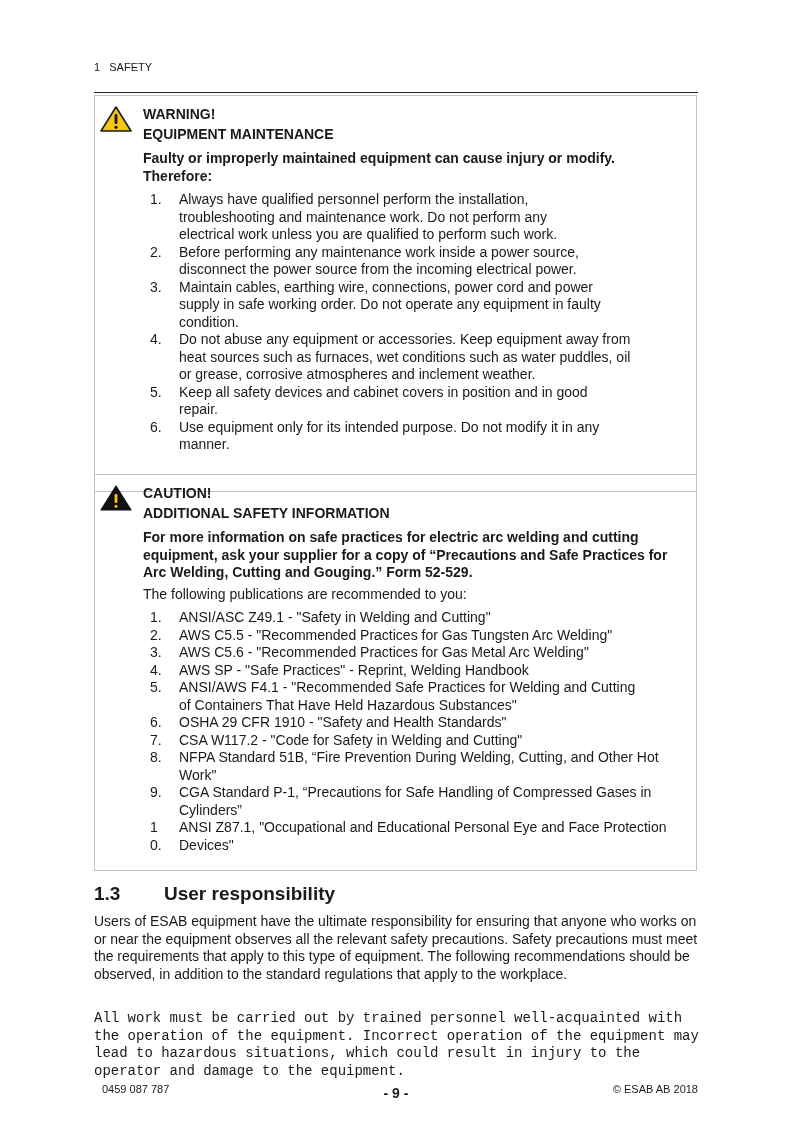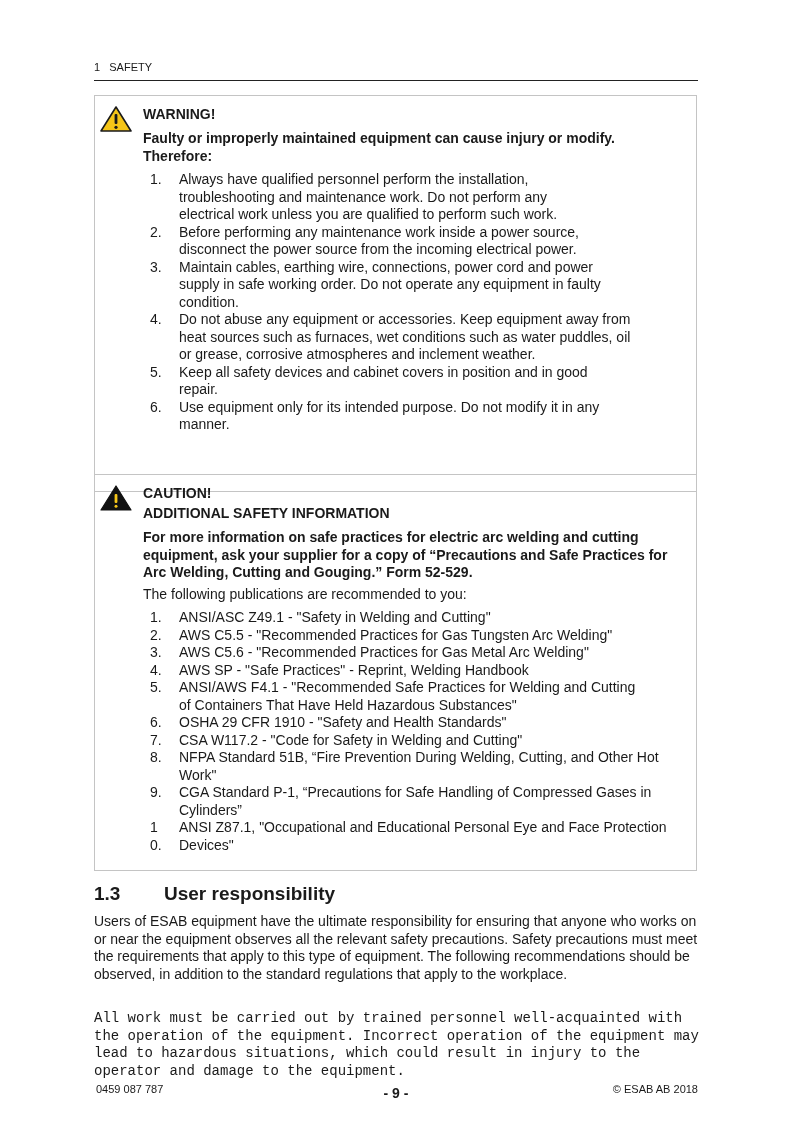--- a/index.html
+++ b/index.html
@@ -4,7 +4,7 @@
 <style>
   html, body { margin:0; padding:0; background:#ffffff; }
   body { width:793px; height:1122px; position:relative; font-family:"Liberation Sans", sans-serif; color:#1a1a1a; overflow:hidden; }
-  .header { position:absolute; left:94px; top:61px; width:604px; font-size:11px; line-height:13px; padding-bottom:6px; border-bottom:1.5px solid #222; }
+  .header { position:absolute; left:94px; top:61px; width:604px; font-size:11px; line-height:13px; padding-bottom:18px; border-bottom:1.5px solid #222; }
   .box { position:absolute; left:94px; width:603px; border:1.5px solid #c4c4c4; box-sizing:border-box; }
   .box1 { top:95px; height:397px; }
   .box2 { top:474px; height:397px; }

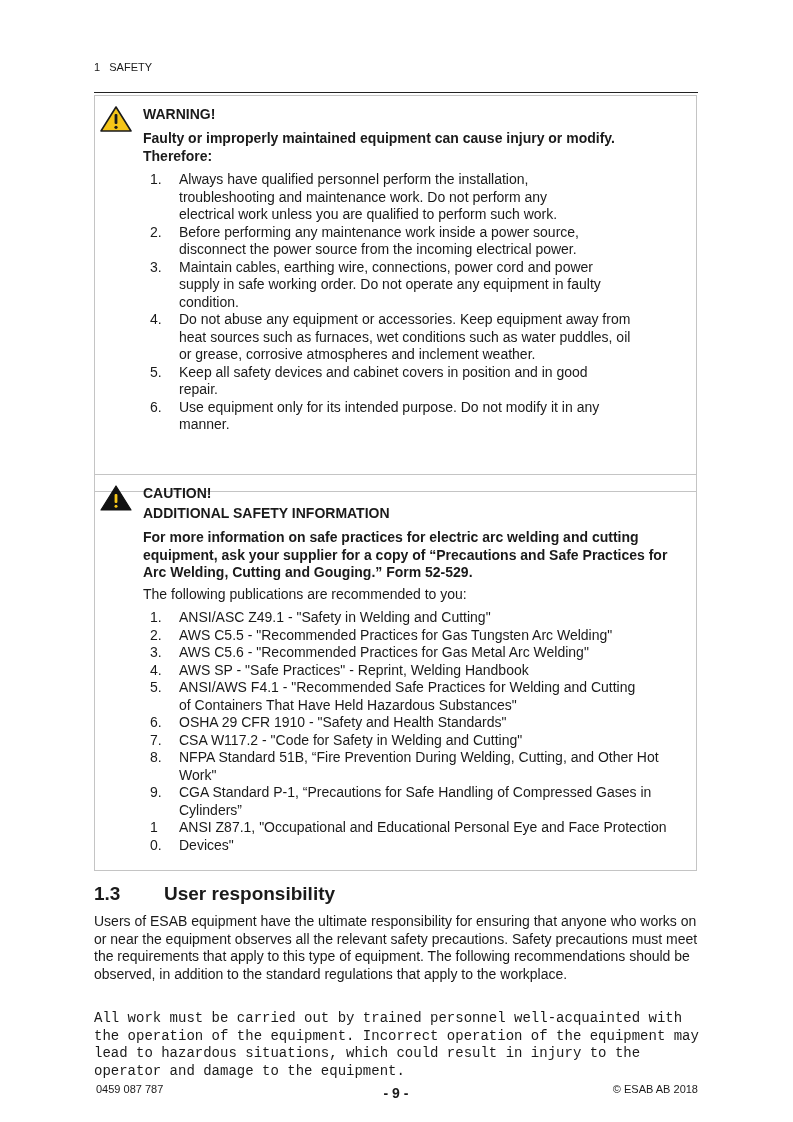--- a/index.html
+++ b/index.html
@@ -44,6 +44,7 @@
   </svg>
   <div class="content">
     <div class="title">WARNING!</div>
+    <div class="title">EQUIPMENT MAINTENANCE</div>
     <div class="lead" style="width:500px">Faulty or improperly maintained equipment can cause injury or modify. Therefore:</div>
     <ol class="num" style="width:460px">
       <li><span class="n">1.</span><span>Always have qualified personnel perform the installation, troubleshooting and maintenance work. Do not perform any electrical work unless you are qualified to perform such work.</span></li>

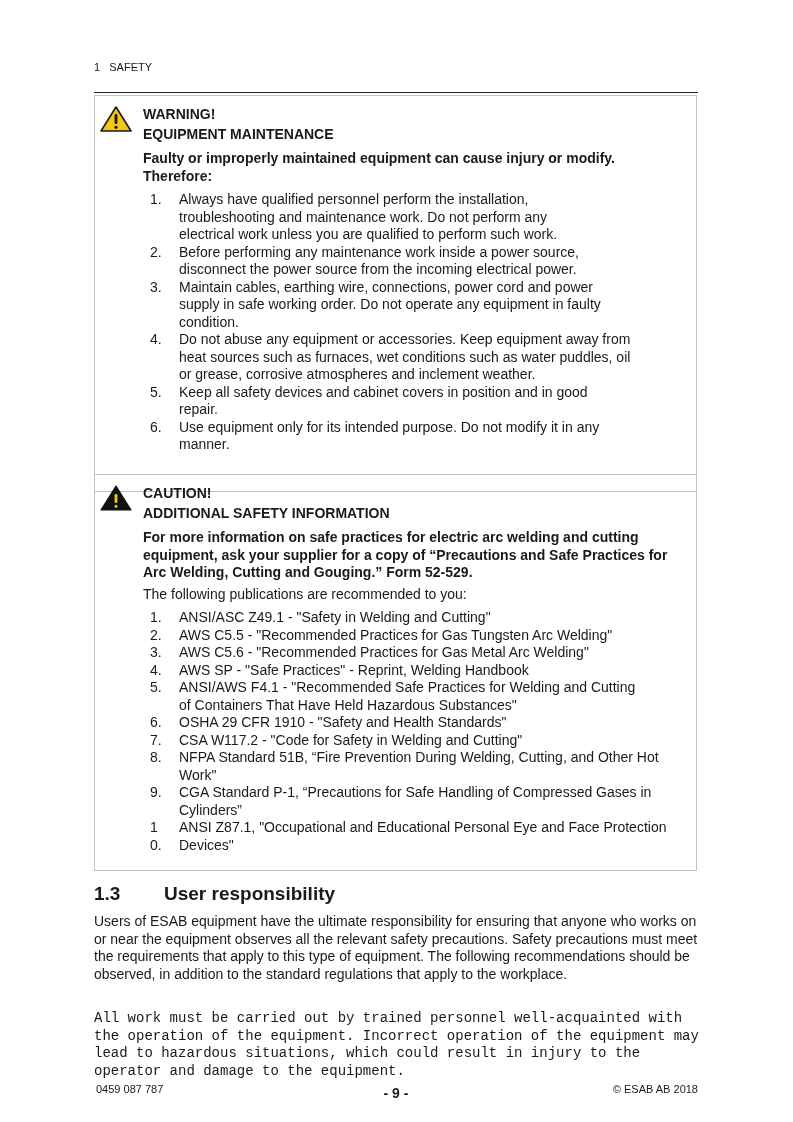--- a/index.html
+++ b/index.html
@@ -25,7 +25,7 @@
   .bp1 { top:913px; }
   .bp2 { top:1010px;font-family:Liberation Mono, monospace; }
   .footer { position:absolute; top:1083px; left:94px; width:604px; font-size:11px; }
-  .footer .left { position:absolute; left:2px; top:0; }
+  .footer .left { position:absolute; left:8px; top:0; }
   .footer .center { position:absolute; left:0; width:100%; text-align:center; top:2px; font-size:14px; font-weight:bold; }
   .footer .right { position:absolute; right:0; top:0; }
 </style>

